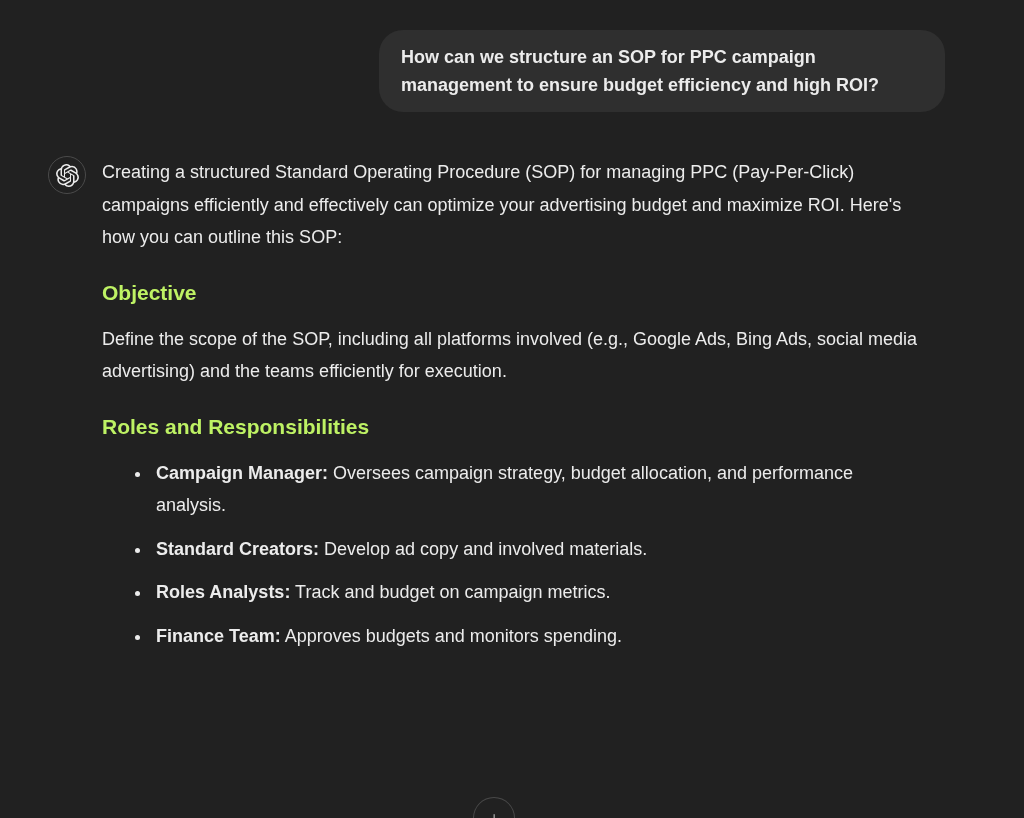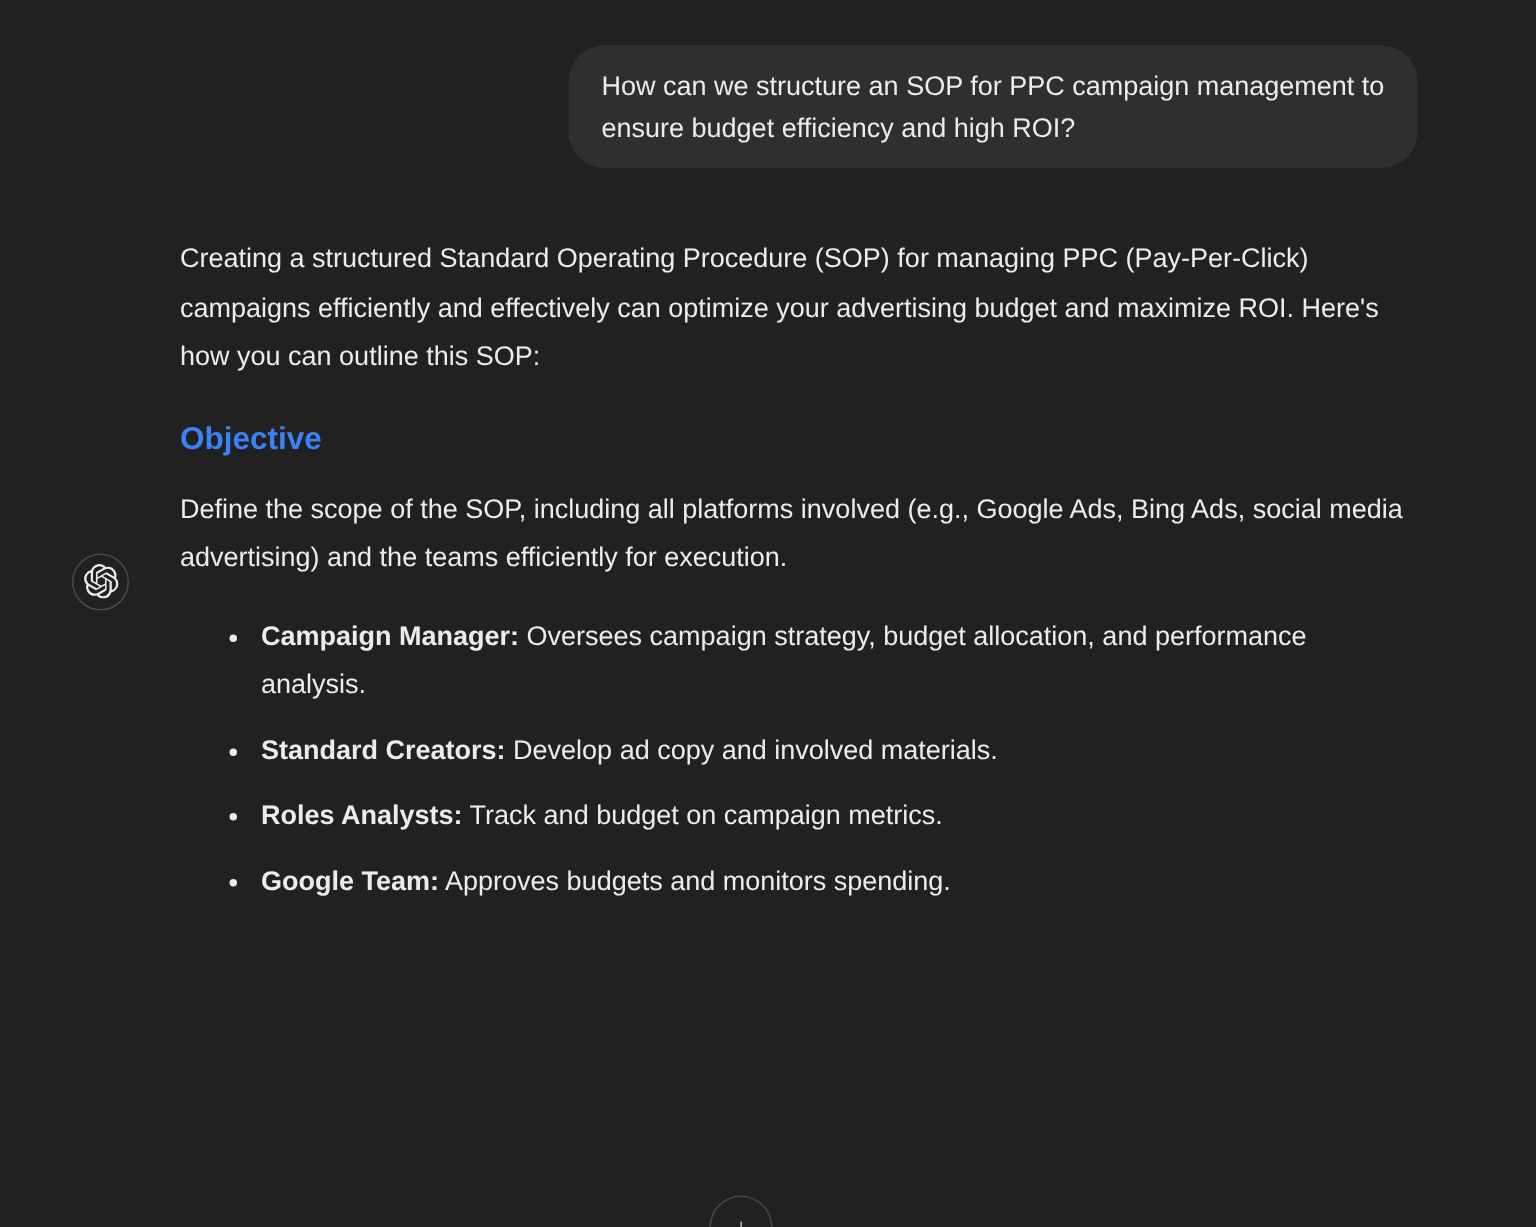--- a/index.html
+++ b/index.html
@@ -28,6 +28,7 @@
     font-size: 18px;
     line-height: 28px;
     color: #ececec;
+    font-weight: bold;
   }
 
   

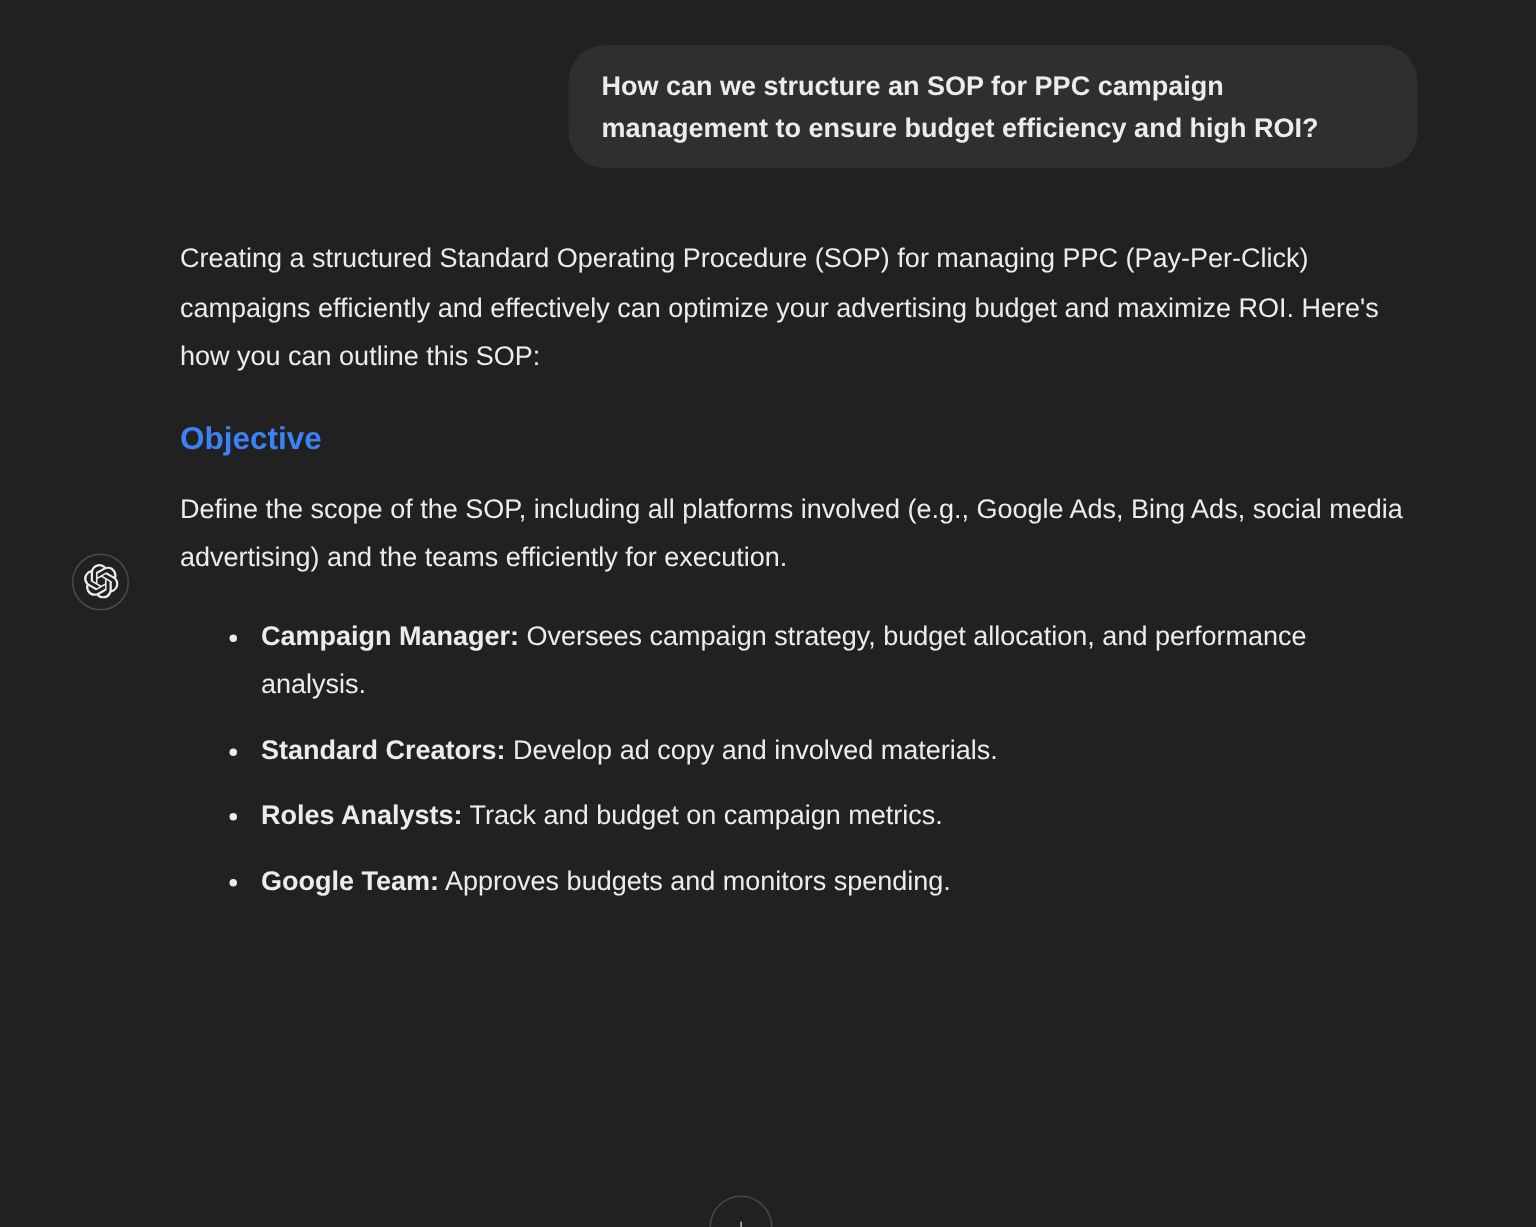--- a/index.html
+++ b/index.html
@@ -34,9 +34,9 @@
   
   .assistant-row {
     display: flex;
-    align-items: center;
+    align-items: flex-start;
     padding: 42px 40px 0 48px;
-    gap: 34px;
+    gap: 16px;
   }
   .avatar {
     width: 38px;

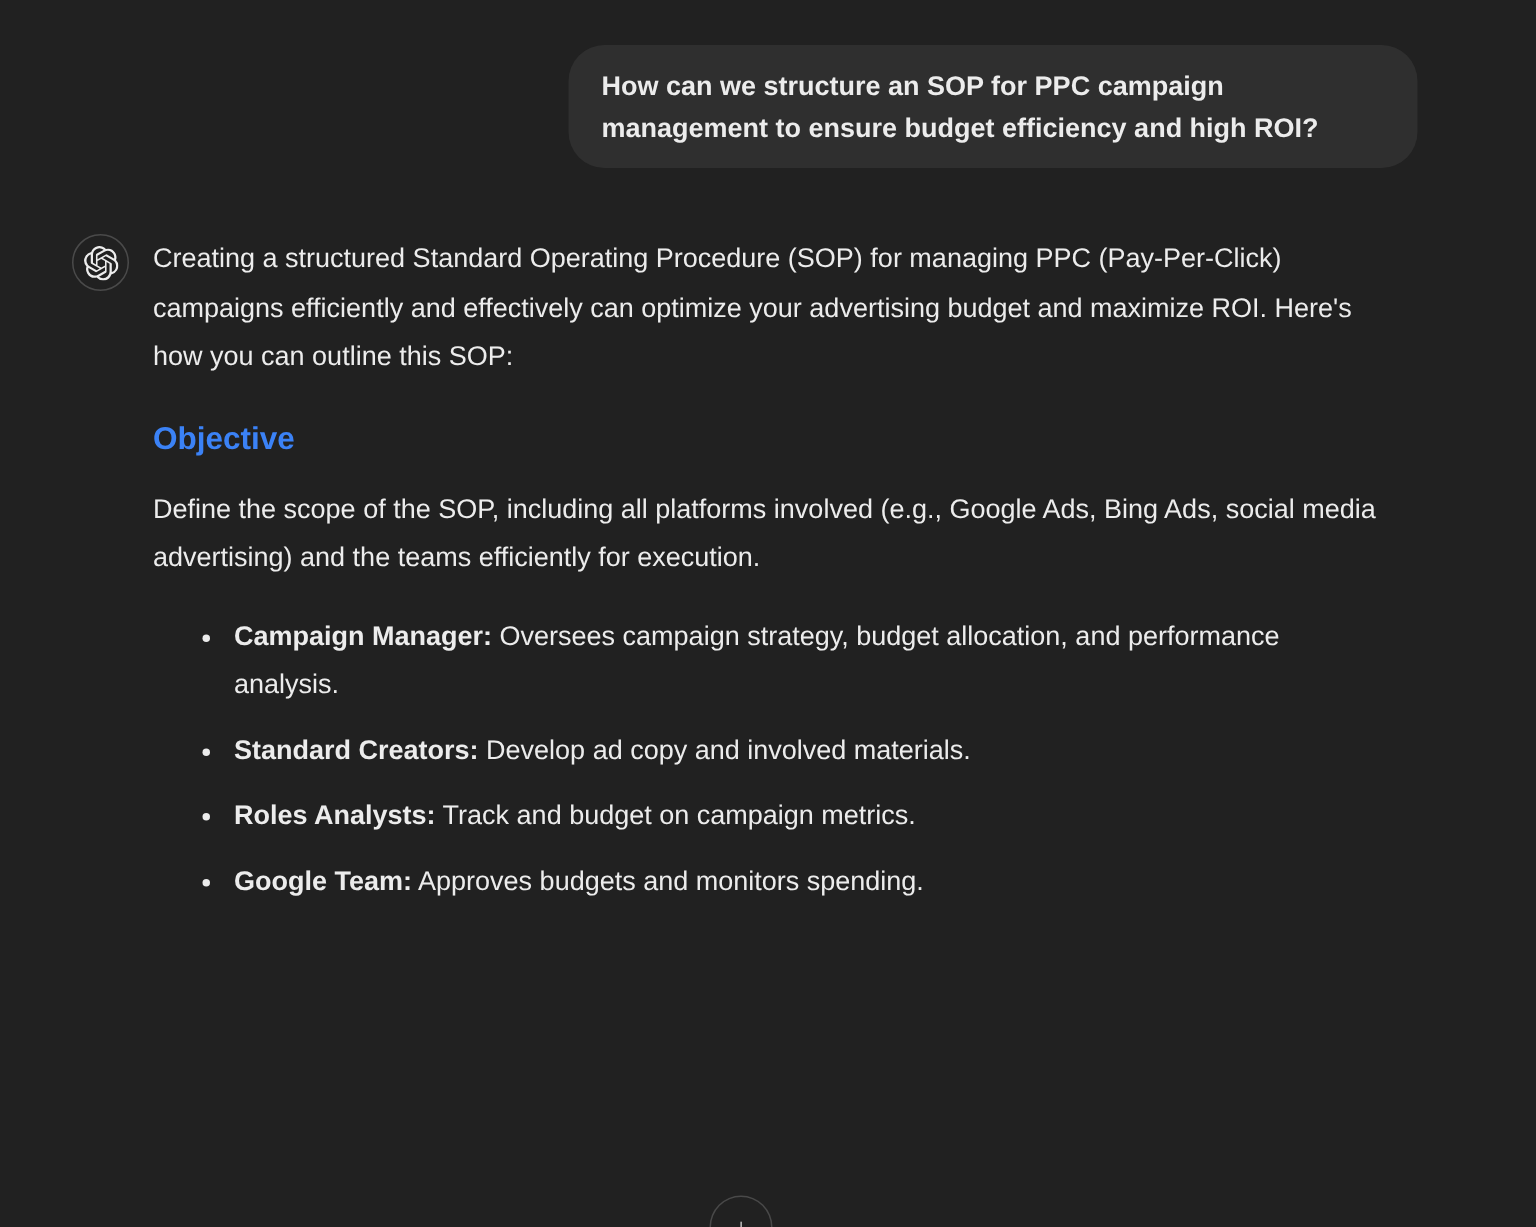--- a/index.html
+++ b/index.html
@@ -62,7 +62,7 @@
     font-size: 21px;
     line-height: 26px;
     font-weight: 700;
-    color: #3b82f6;
+    color: #bef264;
     margin: 26px 0 17px 0;
   }
   .assistant-content ul {

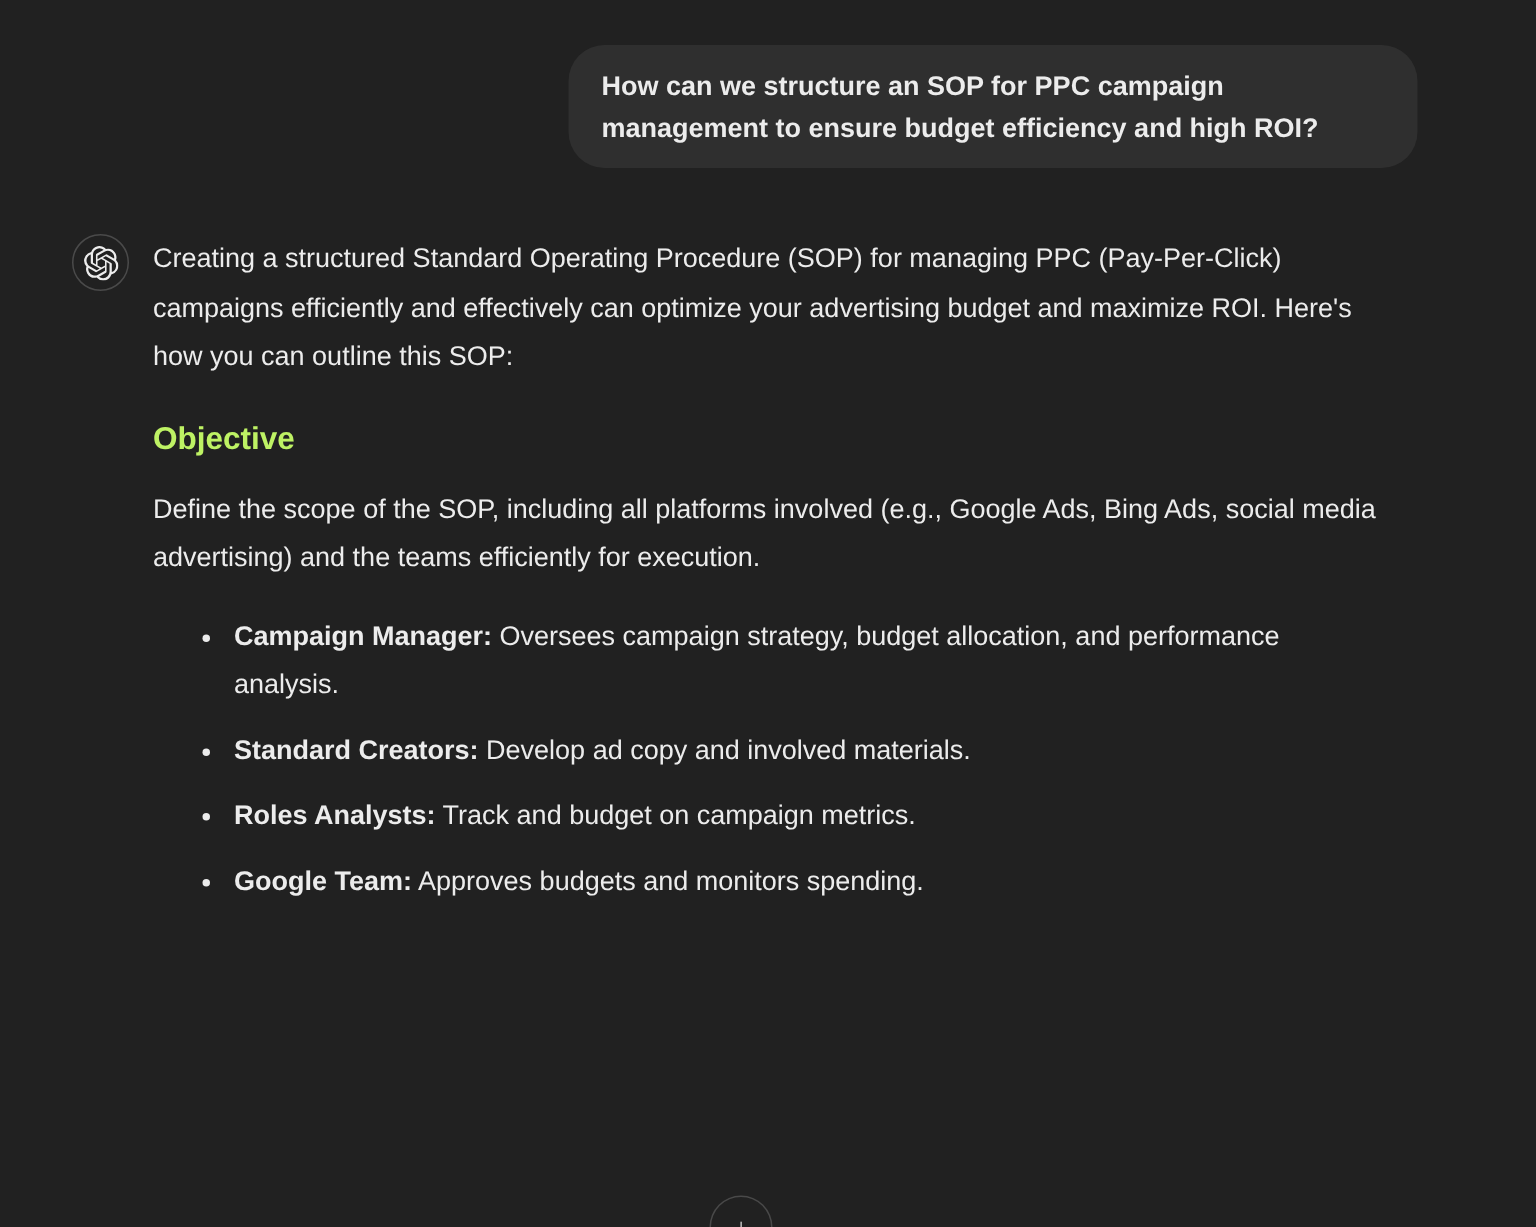--- a/index.html
+++ b/index.html
@@ -122,6 +122,7 @@
 
       <p>Define the scope of the SOP, including all platforms involved (e.g., Google Ads, Bing Ads, social media advertising) and the teams efficiently for execution.</p>
 
+      <h3>Roles and Responsibilities</h3>
       <ul>
         <li>
           <strong>Campaign Manager:</strong><span> Oversees campaign strategy, budget allocation, and performance analysis.</span>

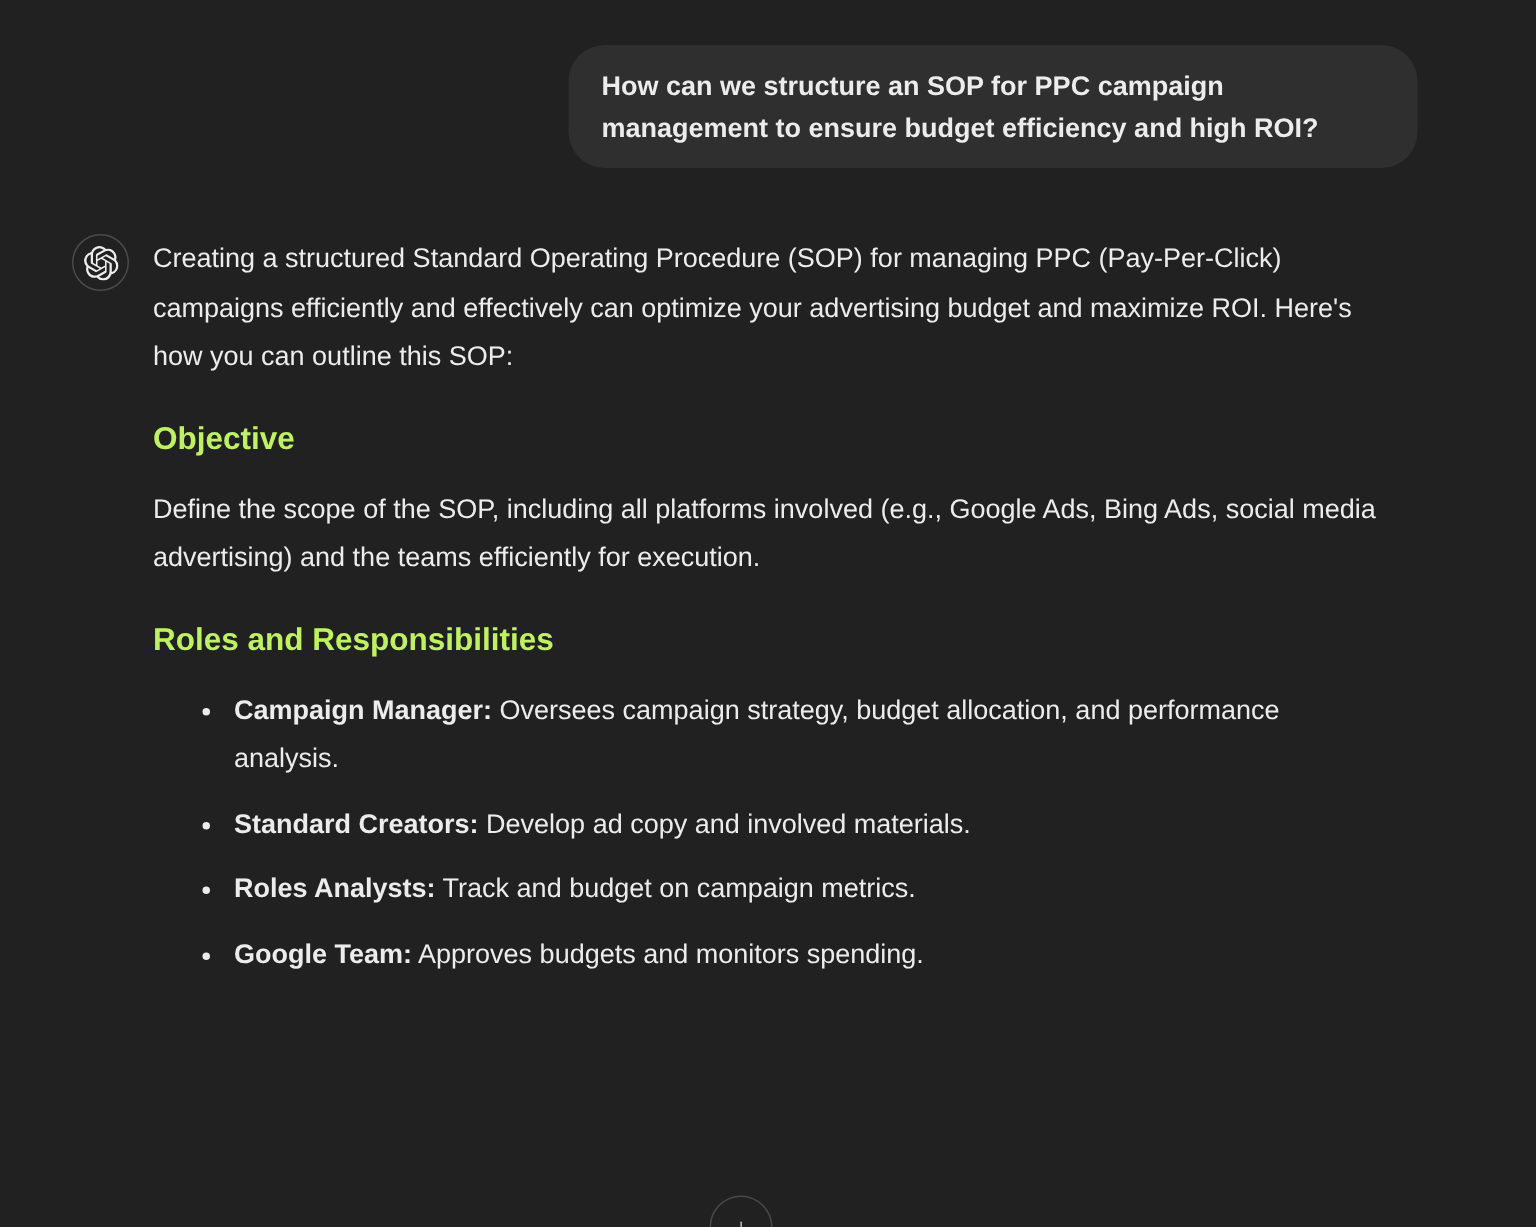--- a/index.html
+++ b/index.html
@@ -134,7 +134,7 @@
           <strong>Roles Analysts:</strong><span> Track and budget on campaign metrics.</span>
         </li>
         <li>
-          <strong>Google Team:</strong><span> Approves budgets and monitors spending.</span>
+          <strong>Finance Team:</strong><span> Approves budgets and monitors spending.</span>
         </li>
       </ul>
     </div>

